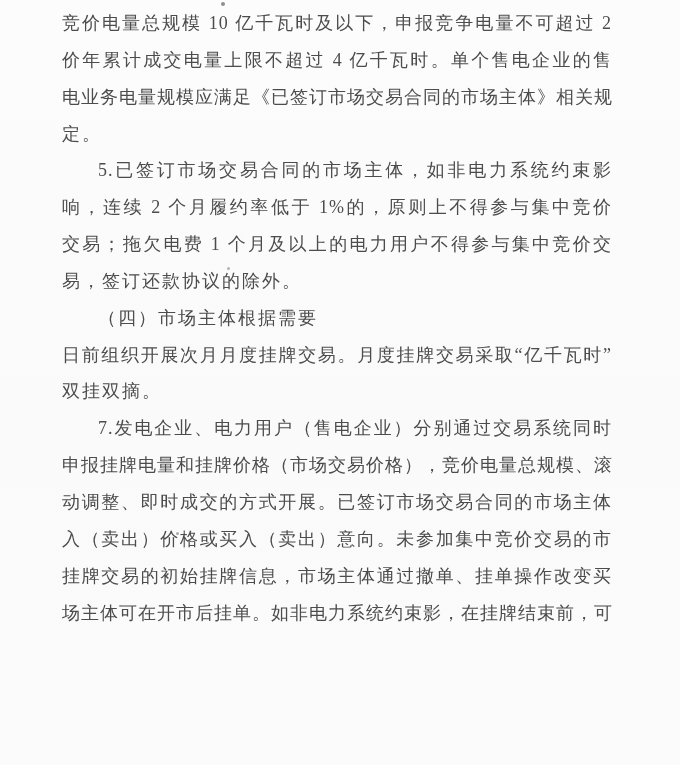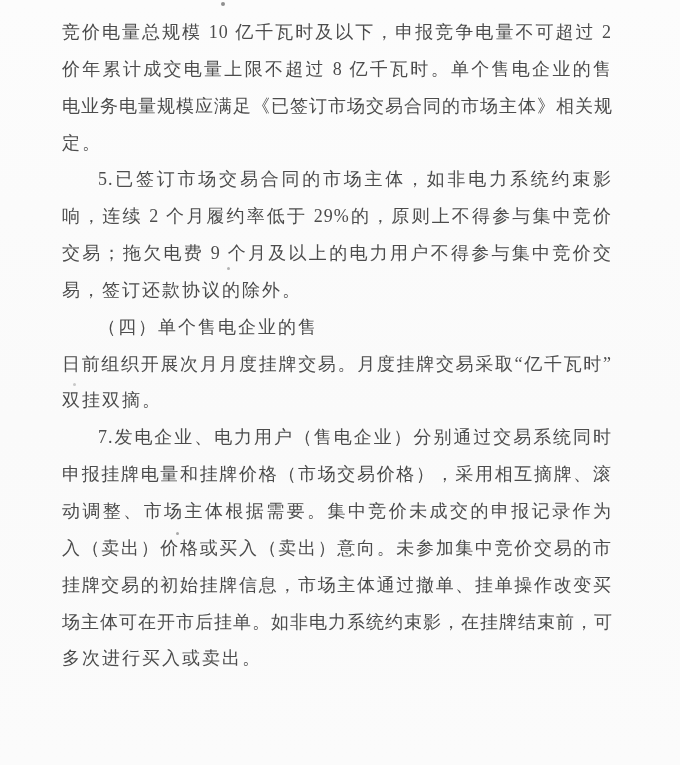--- a/index.html
+++ b/index.html
@@ -21,7 +21,7 @@
   }
   .textblock {
     position: absolute;
-    top: 14px;
+    top: 5px;
     left: 62px;
     width: 550px;
     color: #4c4c4c;

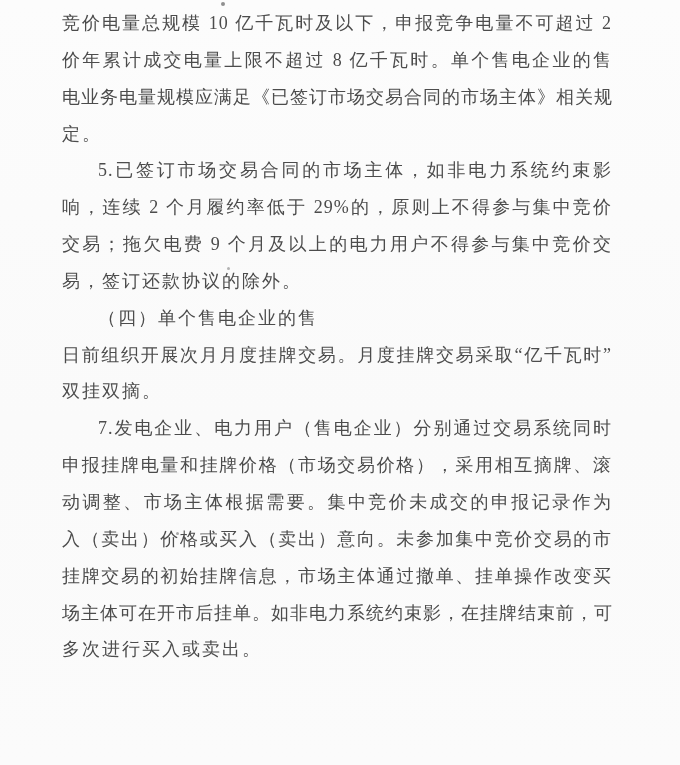--- a/index.html
+++ b/index.html
@@ -67,7 +67,7 @@
 
     <div>
       <div class="line">竞价电量总规模 10 亿千瓦时及以下，申报竞争电量不可超过 2</div>
-      <div class="line">价年累计成交电量上限不超过 8 亿千瓦时。单个售电企业的售</div>
+      <div class="line">价年累计成交电量上限不超过 4 亿千瓦时。单个售电企业的售</div>
       <div class="line">电业务电量规模应满足《已签订市场交易合同的市场主体》相关规</div>
       <div class="line end">定。</div>
     </div>

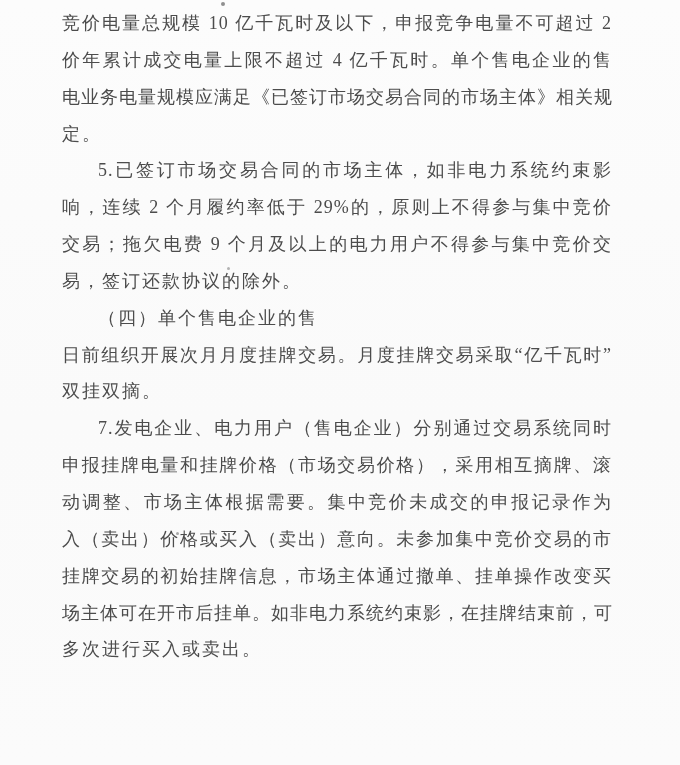--- a/index.html
+++ b/index.html
@@ -74,7 +74,7 @@
 
     <div>
       <div class="line indent">5.已签订市场交易合同的市场主体，如非电力系统约束影</div>
-      <div class="line">响，连续 2 个月履约率低于 29%的，原则上不得参与集中竞价</div>
+      <div class="line">响，连续 2 个月履约率低于 1%的，原则上不得参与集中竞价</div>
       <div class="line">交易；拖欠电费 9 个月及以上的电力用户不得参与集中竞价交</div>
       <div class="line end">易，签订还款协议的除外。</div>
     </div>

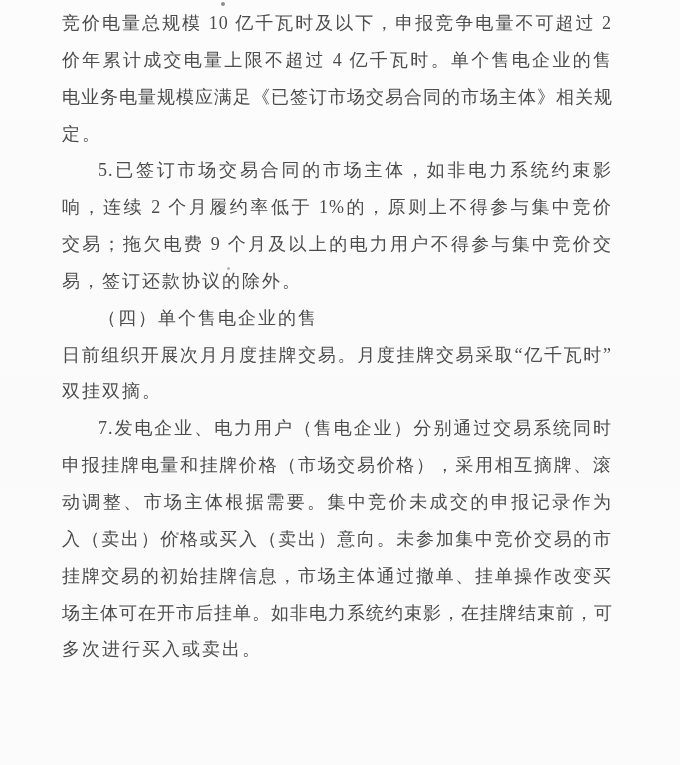--- a/index.html
+++ b/index.html
@@ -75,7 +75,7 @@
     <div>
       <div class="line indent">5.已签订市场交易合同的市场主体，如非电力系统约束影</div>
       <div class="line">响，连续 2 个月履约率低于 1%的，原则上不得参与集中竞价</div>
-      <div class="line">交易；拖欠电费 9 个月及以上的电力用户不得参与集中竞价交</div>
+      <div class="line">交易；拖欠电费 1 个月及以上的电力用户不得参与集中竞价交</div>
       <div class="line end">易，签订还款协议的除外。</div>
     </div>
 

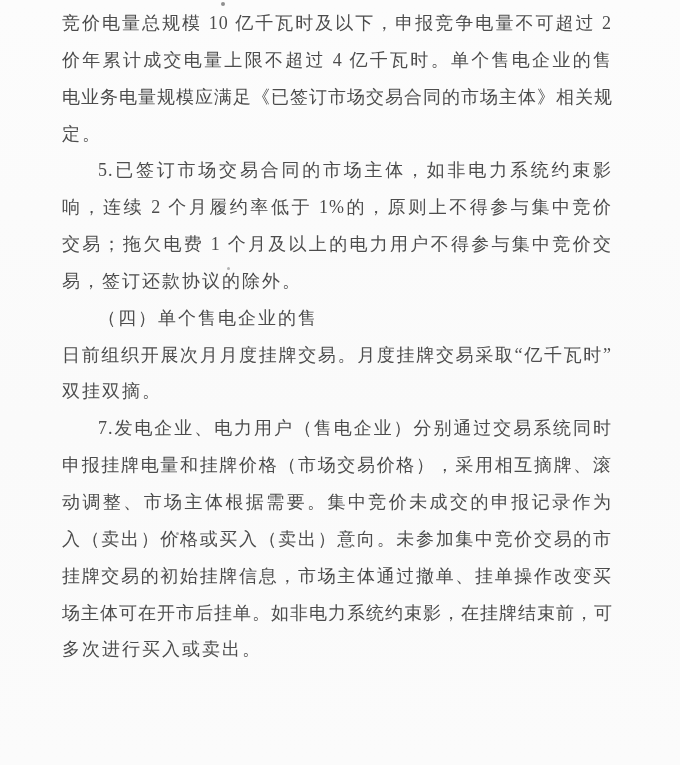--- a/index.html
+++ b/index.html
@@ -80,7 +80,7 @@
     </div>
 
     <div>
-      <div class="line indent end">（四）单个售电企业的售</div>
+      <div class="line indent end">（四）市场主体根据需要</div>
     </div>
 
     <div>

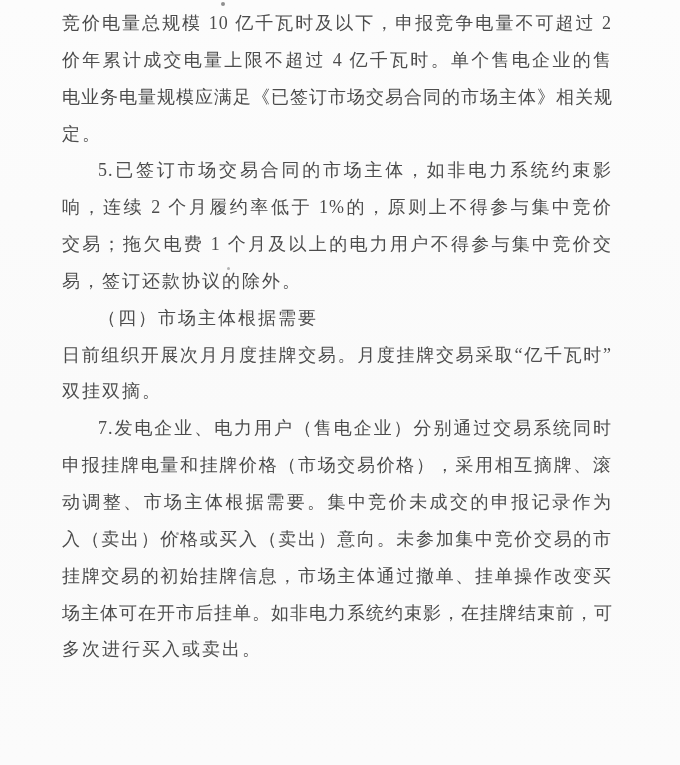--- a/index.html
+++ b/index.html
@@ -90,7 +90,7 @@
 
     <div>
       <div class="line indent">7.发电企业、电力用户（售电企业）分别通过交易系统同时</div>
-      <div class="line">申报挂牌电量和挂牌价格（市场交易价格），采用相互摘牌、滚</div>
+      <div class="line">申报挂牌电量和挂牌价格（市场交易价格），竞价电量总规模、滚</div>
       <div class="line">动调整、市场主体根据需要。集中竞价未成交的申报记录作为</div>
       <div class="line">入（卖出）价格或买入（卖出）意向。未参加集中竞价交易的市</div>
       <div class="line">挂牌交易的初始挂牌信息，市场主体通过撤单、挂单操作改变买</div>

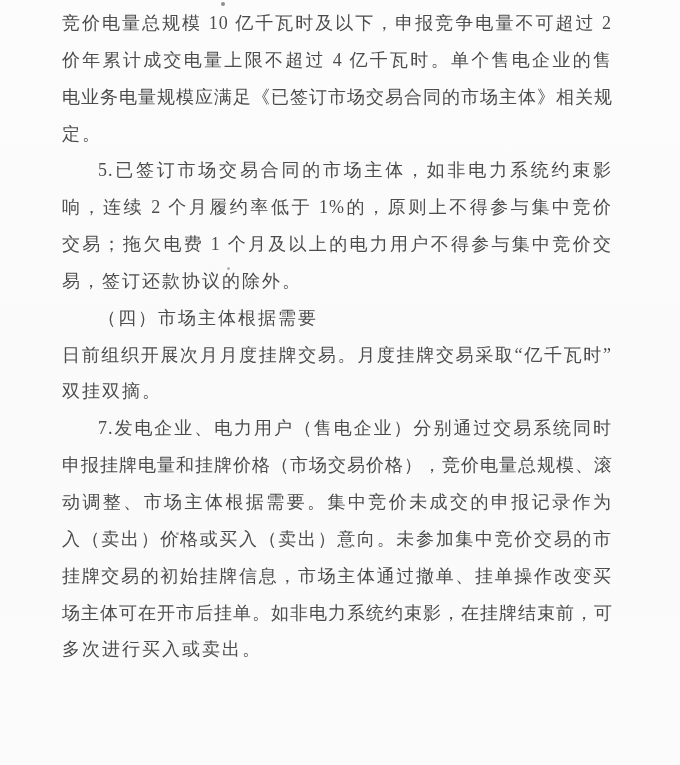--- a/index.html
+++ b/index.html
@@ -91,7 +91,7 @@
     <div>
       <div class="line indent">7.发电企业、电力用户（售电企业）分别通过交易系统同时</div>
       <div class="line">申报挂牌电量和挂牌价格（市场交易价格），竞价电量总规模、滚</div>
-      <div class="line">动调整、市场主体根据需要。集中竞价未成交的申报记录作为</div>
+      <div class="line">动调整、即时成交的方式开展。已签订市场交易合同的市场主体</div>
       <div class="line">入（卖出）价格或买入（卖出）意向。未参加集中竞价交易的市</div>
       <div class="line">挂牌交易的初始挂牌信息，市场主体通过撤单、挂单操作改变买</div>
       <div class="line">场主体可在开市后挂单。如非电力系统约束影，在挂牌结束前，可</div>

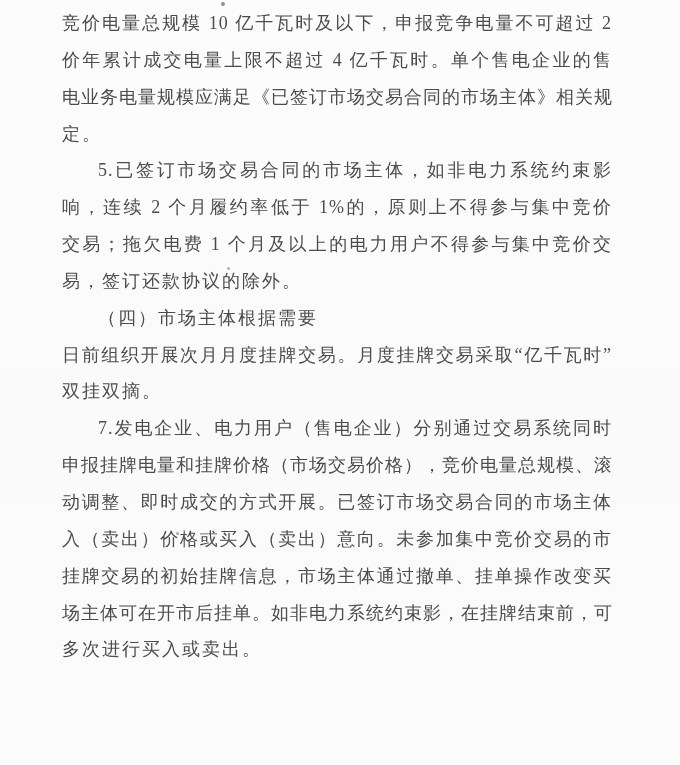--- a/index.html
+++ b/index.html
@@ -95,7 +95,6 @@
       <div class="line">入（卖出）价格或买入（卖出）意向。未参加集中竞价交易的市</div>
       <div class="line">挂牌交易的初始挂牌信息，市场主体通过撤单、挂单操作改变买</div>
       <div class="line">场主体可在开市后挂单。如非电力系统约束影，在挂牌结束前，可</div>
-      <div class="line end">多次进行买入或卖出。</div>
     </div>
 
   </div>

